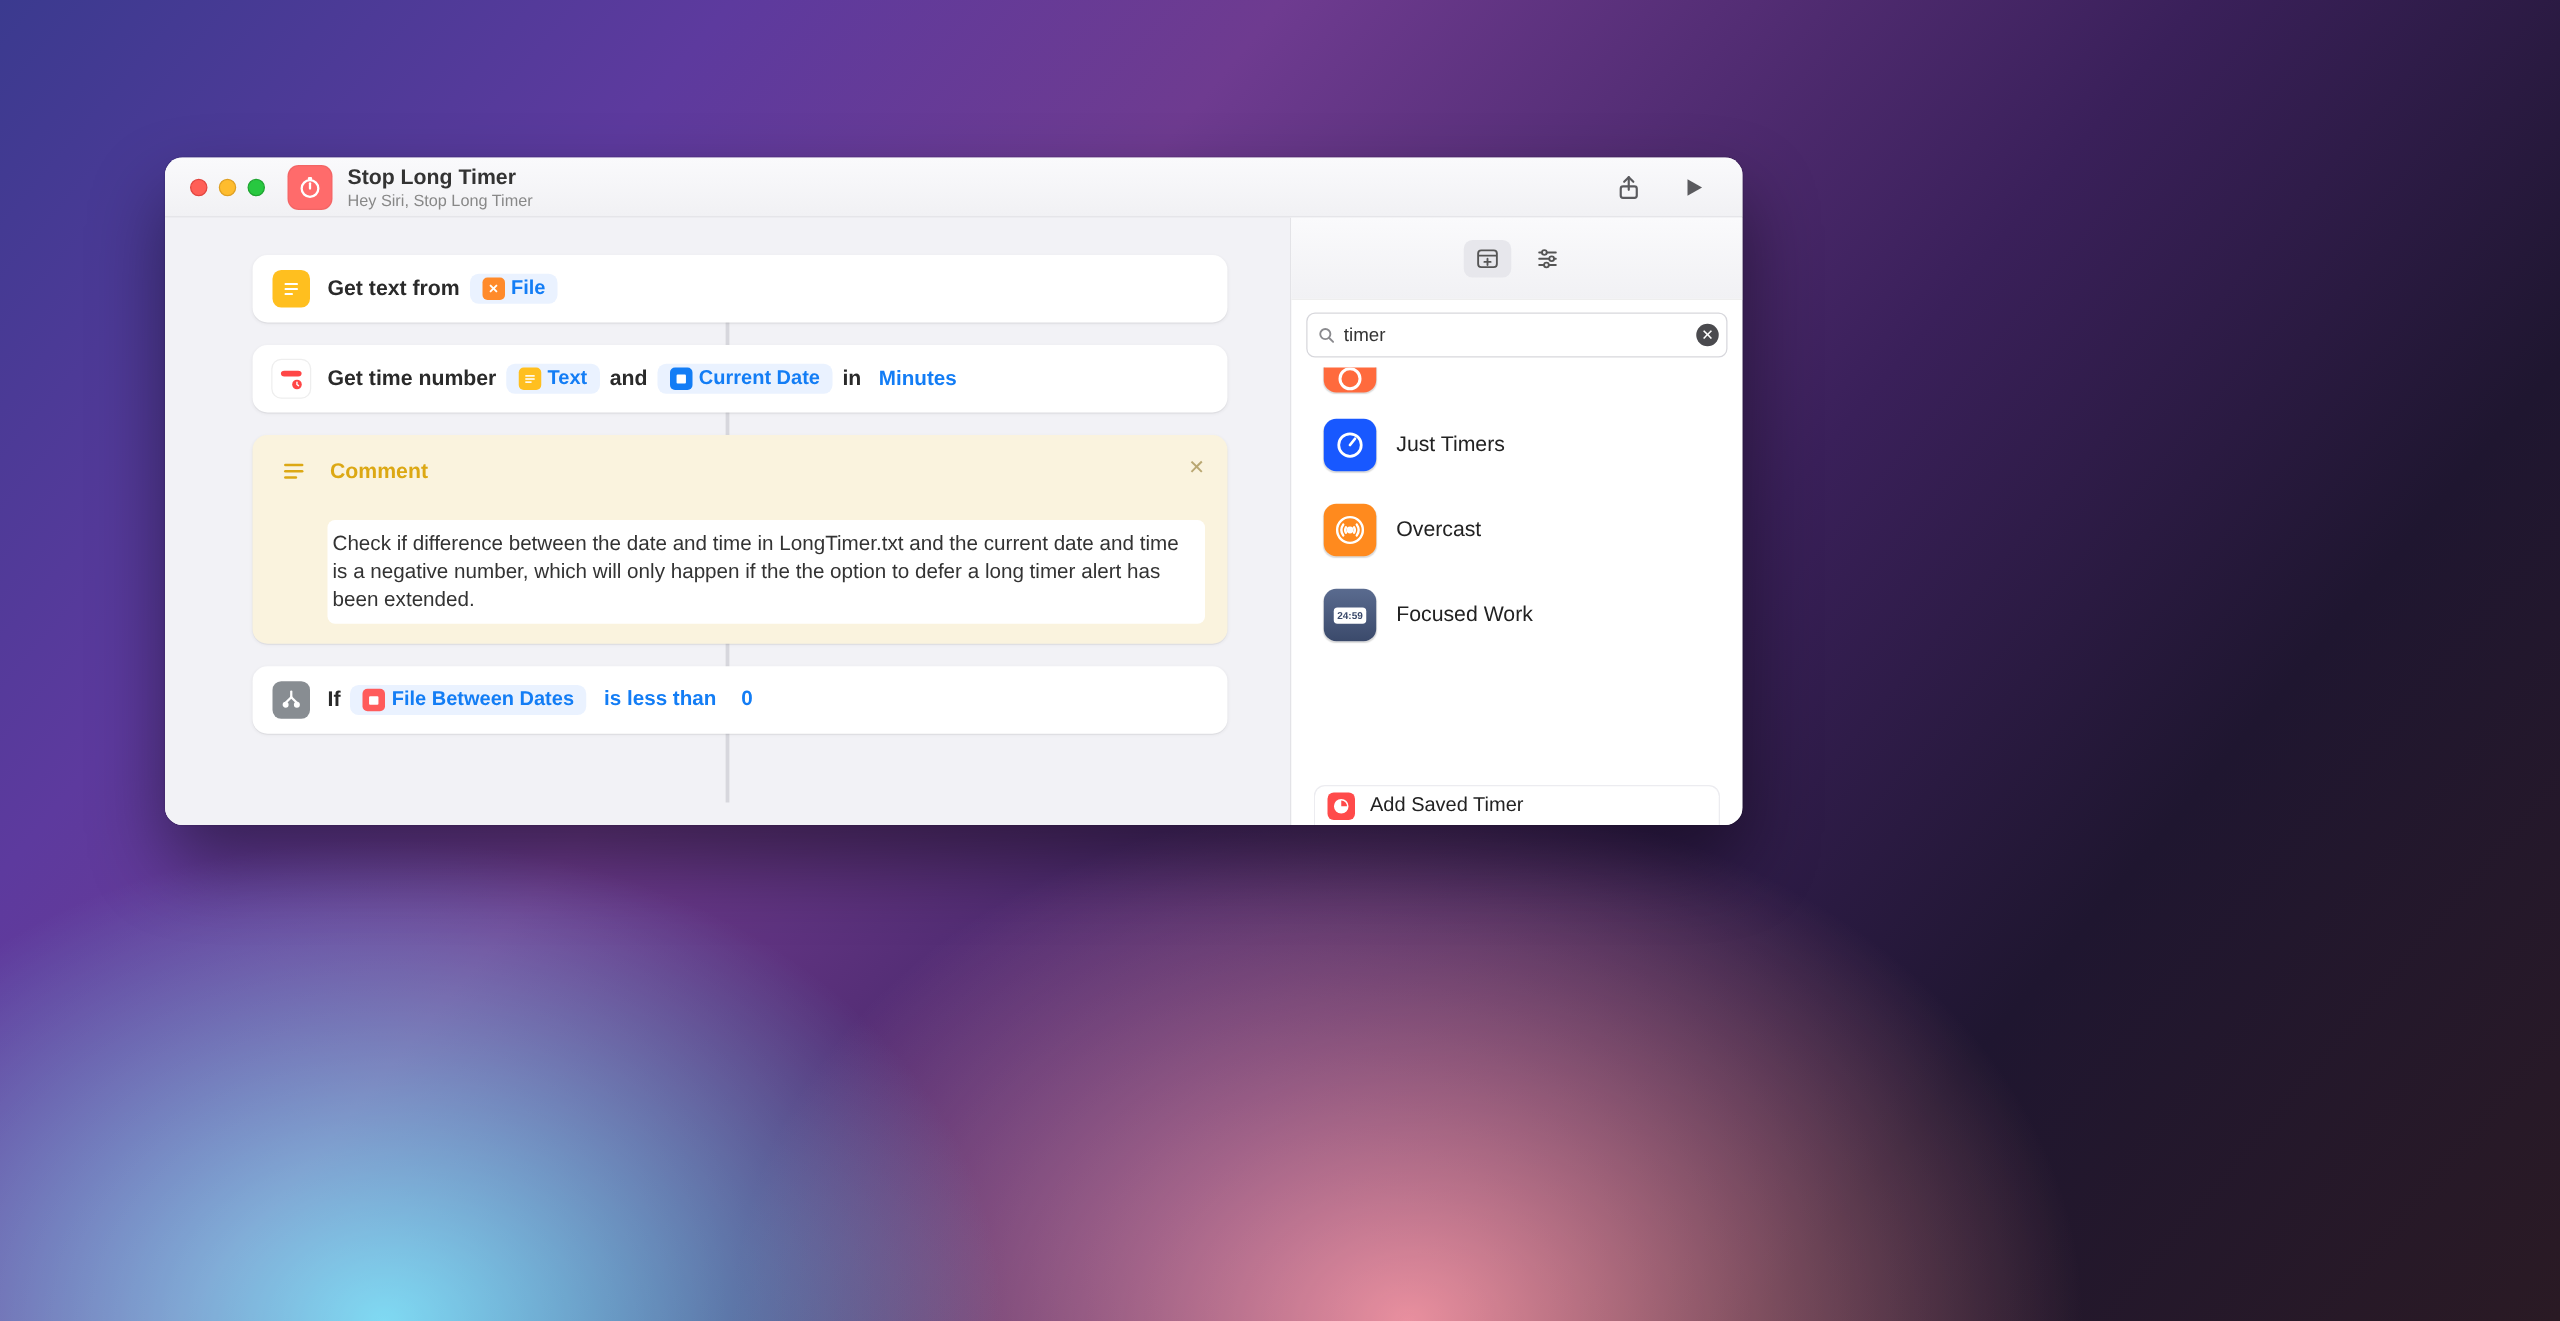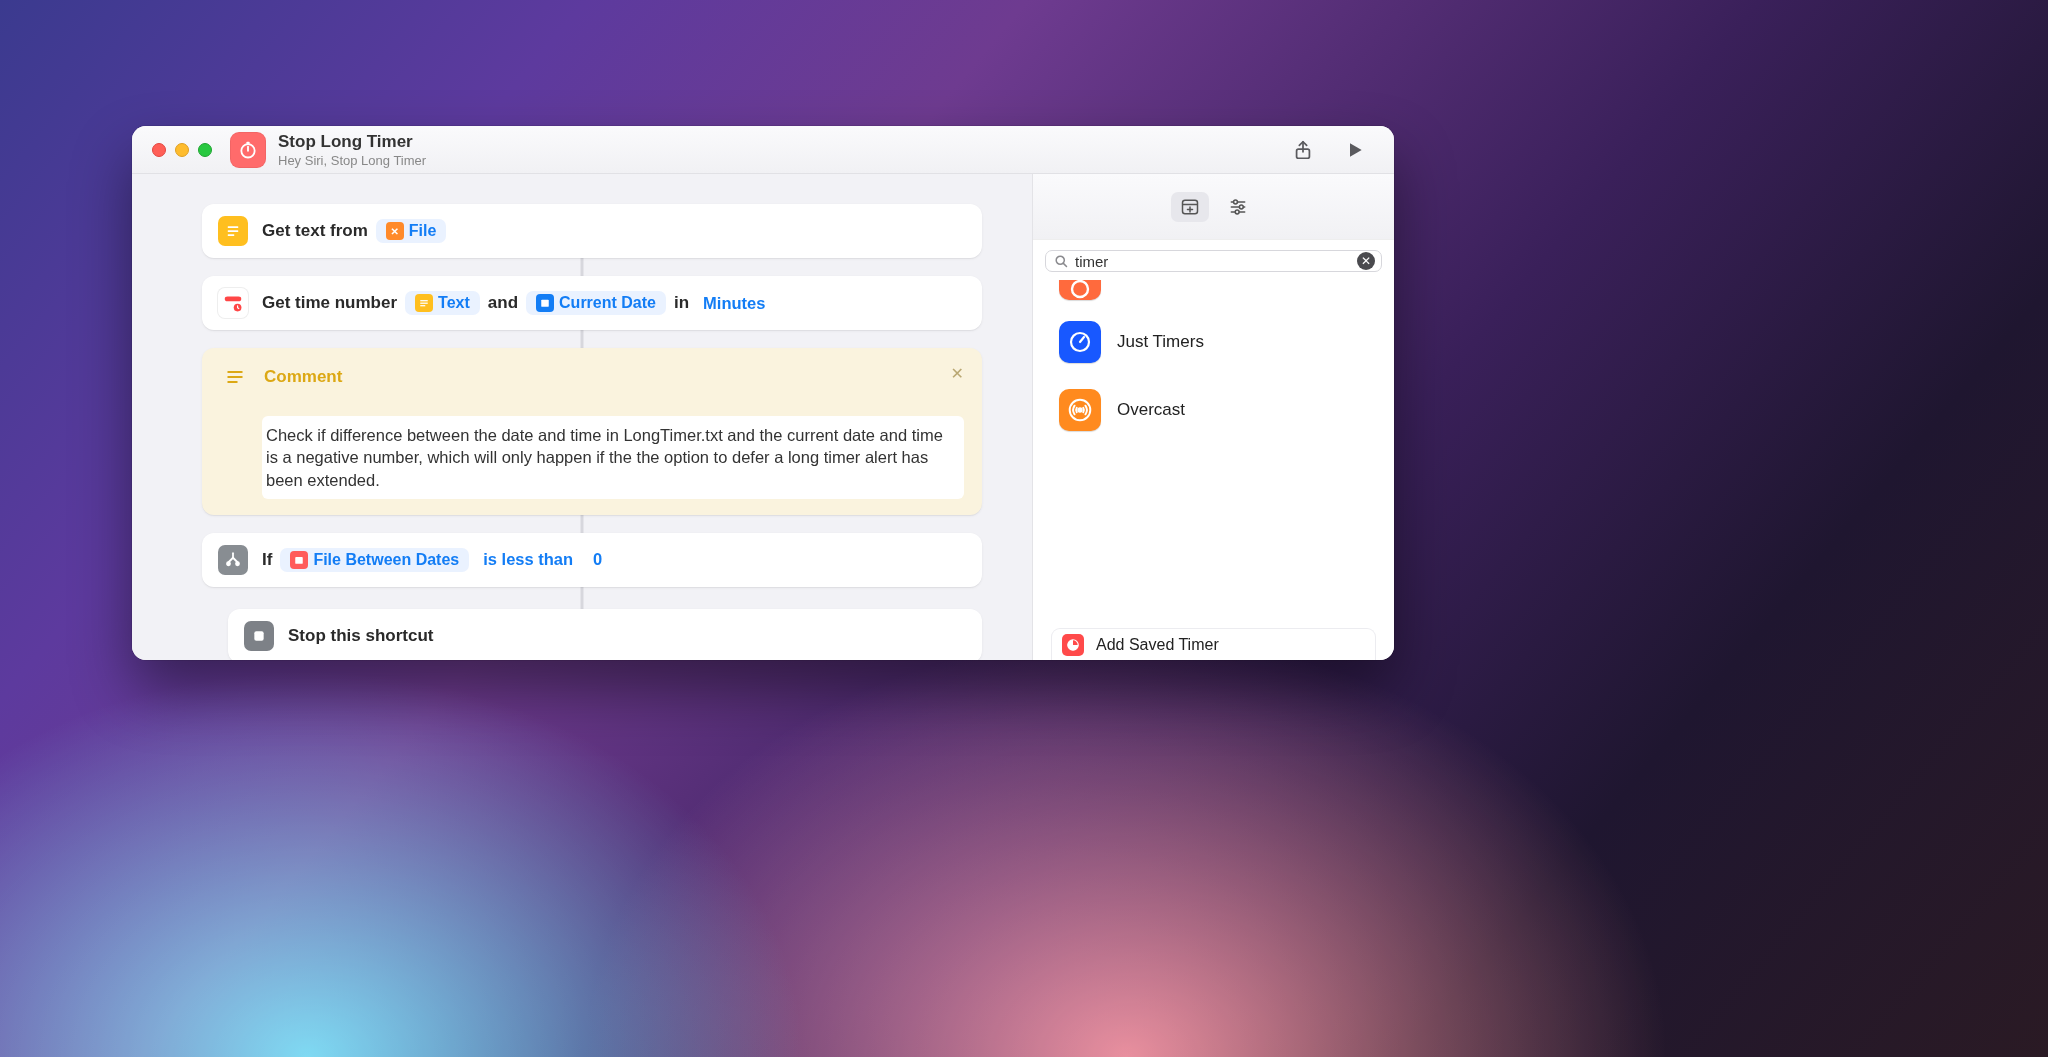--- a/index.html
+++ b/index.html
@@ -159,7 +159,7 @@
   .search-wrap { padding: 10px 12px 8px 12px; }
   .search {
     display: flex; align-items: center;
-    height: 22px;
+    height: 36px;
     border: 1px solid #d7d7dc; border-radius: 7px;
     padding: 0 6px 0 8px;
     background: #fff;

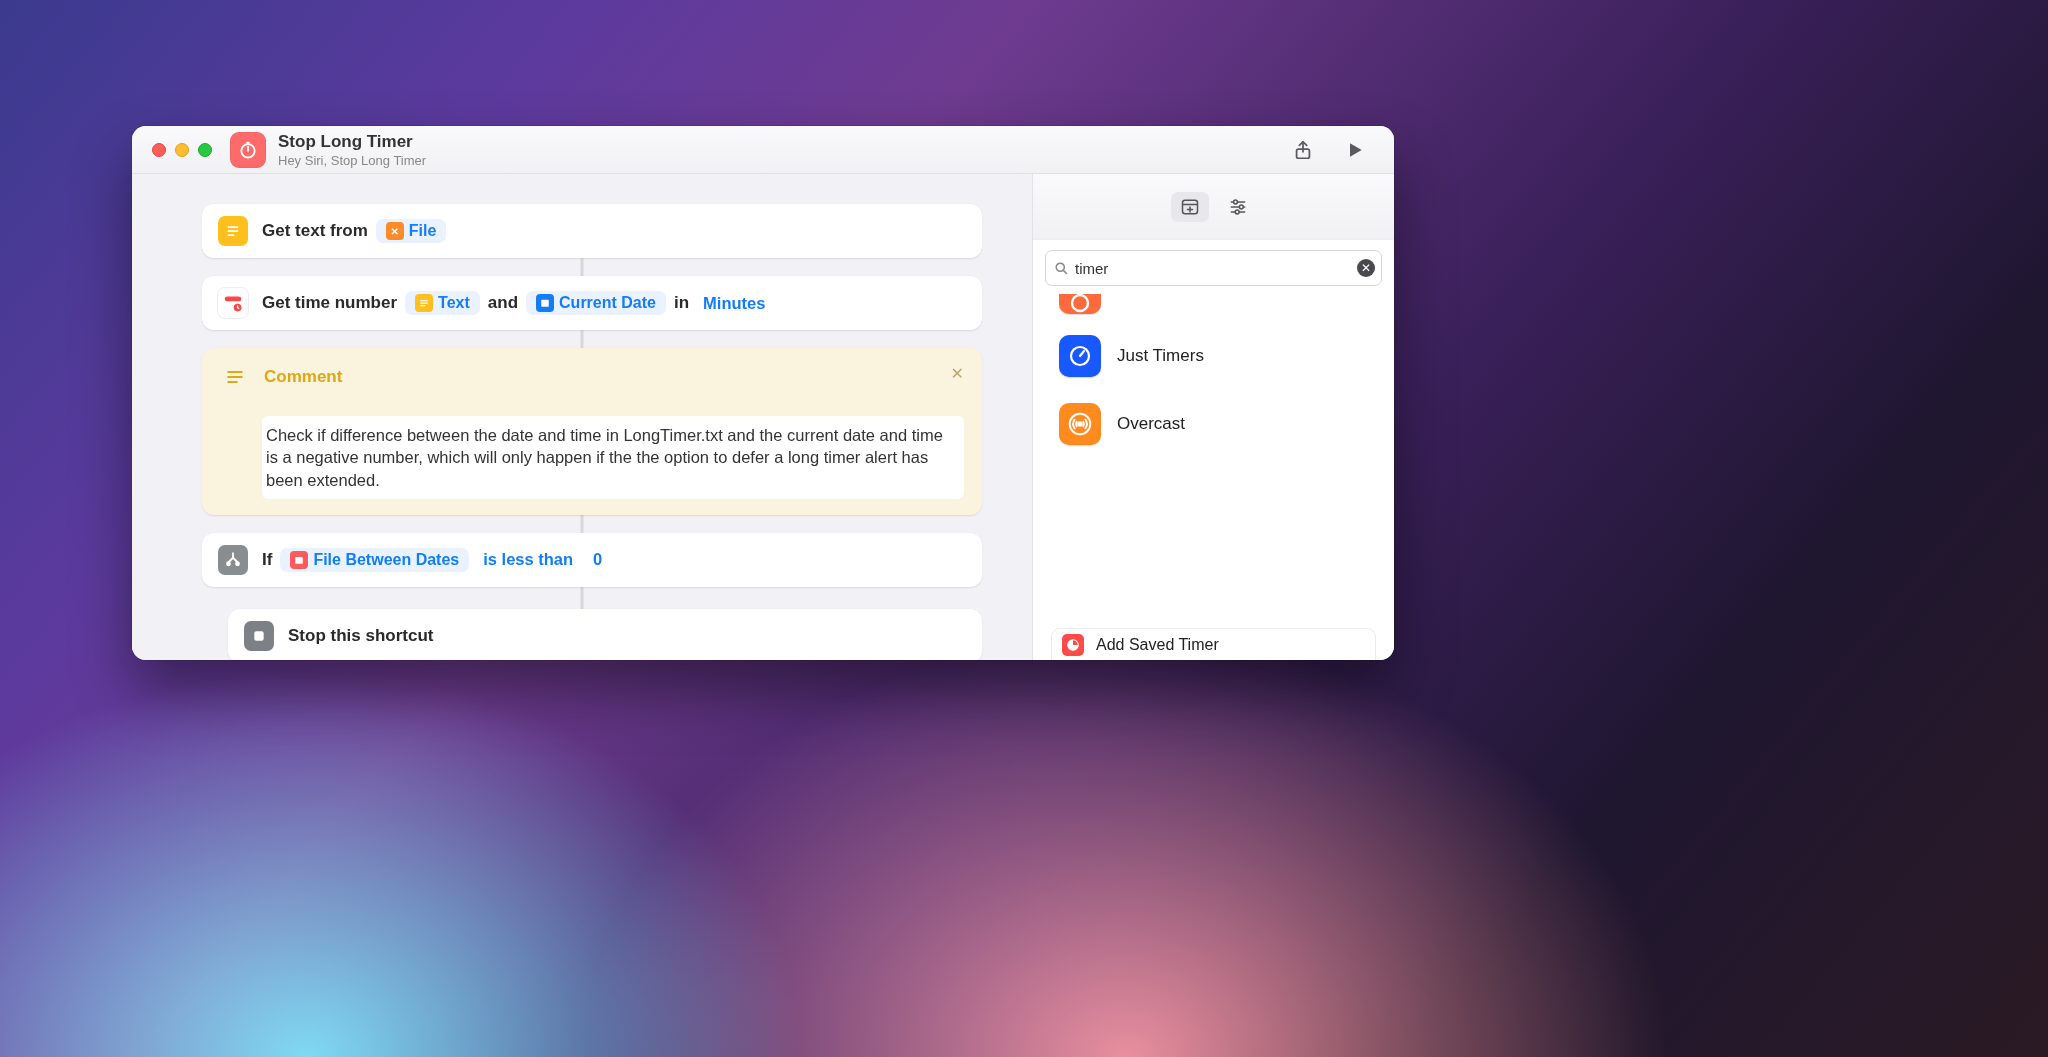--- a/index.html
+++ b/index.html
@@ -418,6 +418,12 @@
           <span>Overcast</span>
         </div>
 
+        <div class="app-row" style="margin-top:12px;">
+          <div class="app-ic" style="background:linear-gradient(#5a6b8f,#3b4a6b);">
+            <div style="background:#fff;border-radius:3px;padding:2px 3px;font-size:8px;font-weight:700;color:#3b4a6b;">24:59</div>
+          </div>
+          <span>Focused Work</span>
+        </div>
       </div>
 
       <div class="side-bottom">

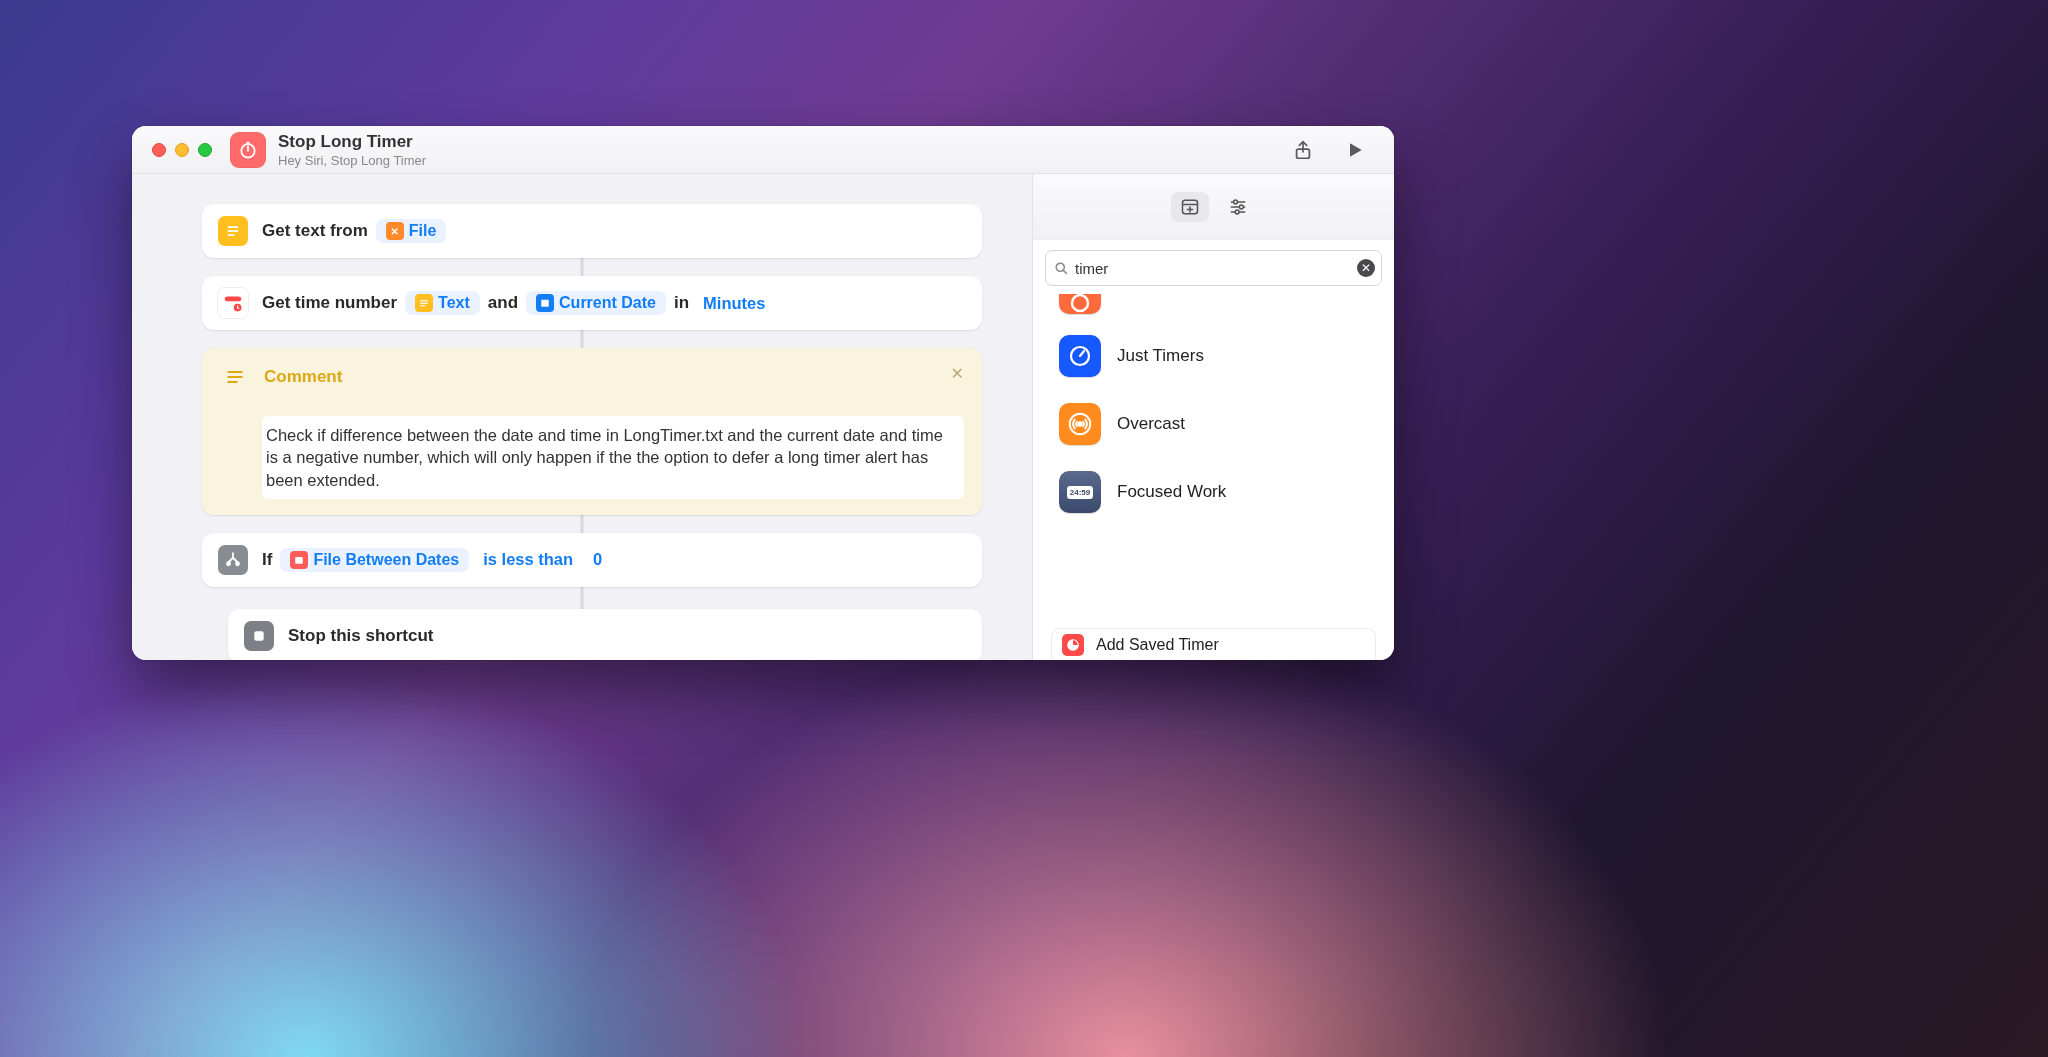--- a/index.html
+++ b/index.html
@@ -337,14 +337,6 @@
         </div>
       </div>
 
-      <div class="action indent" style="margin-top:22px;">
-        <div class="action-icon ic-darkgray">
-          <svg width="16" height="16" viewBox="0 0 24 24">
-              <rect x="5" y="5" width="14" height="14" rx="3" fill="#fff"></rect>
-            </svg>
-        </div>
-        <span class="action-label">Stop this shortcut</span>
-      </div>
 
     </div>
 

